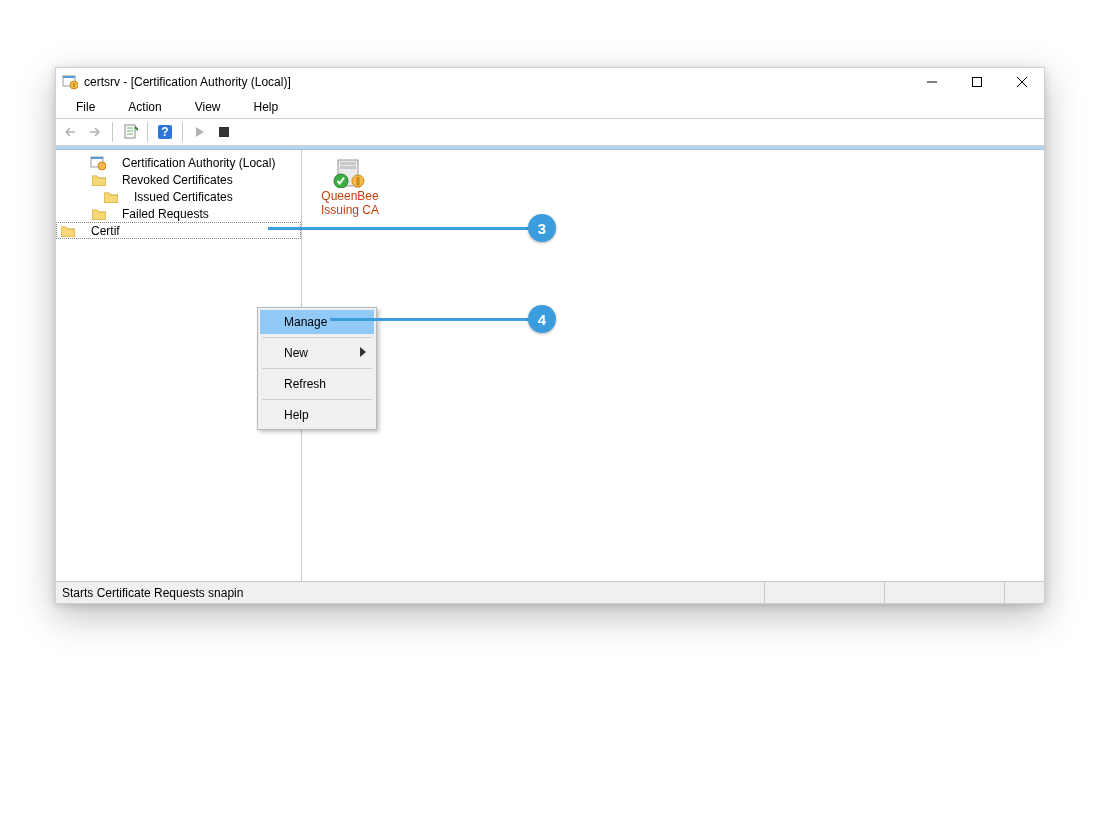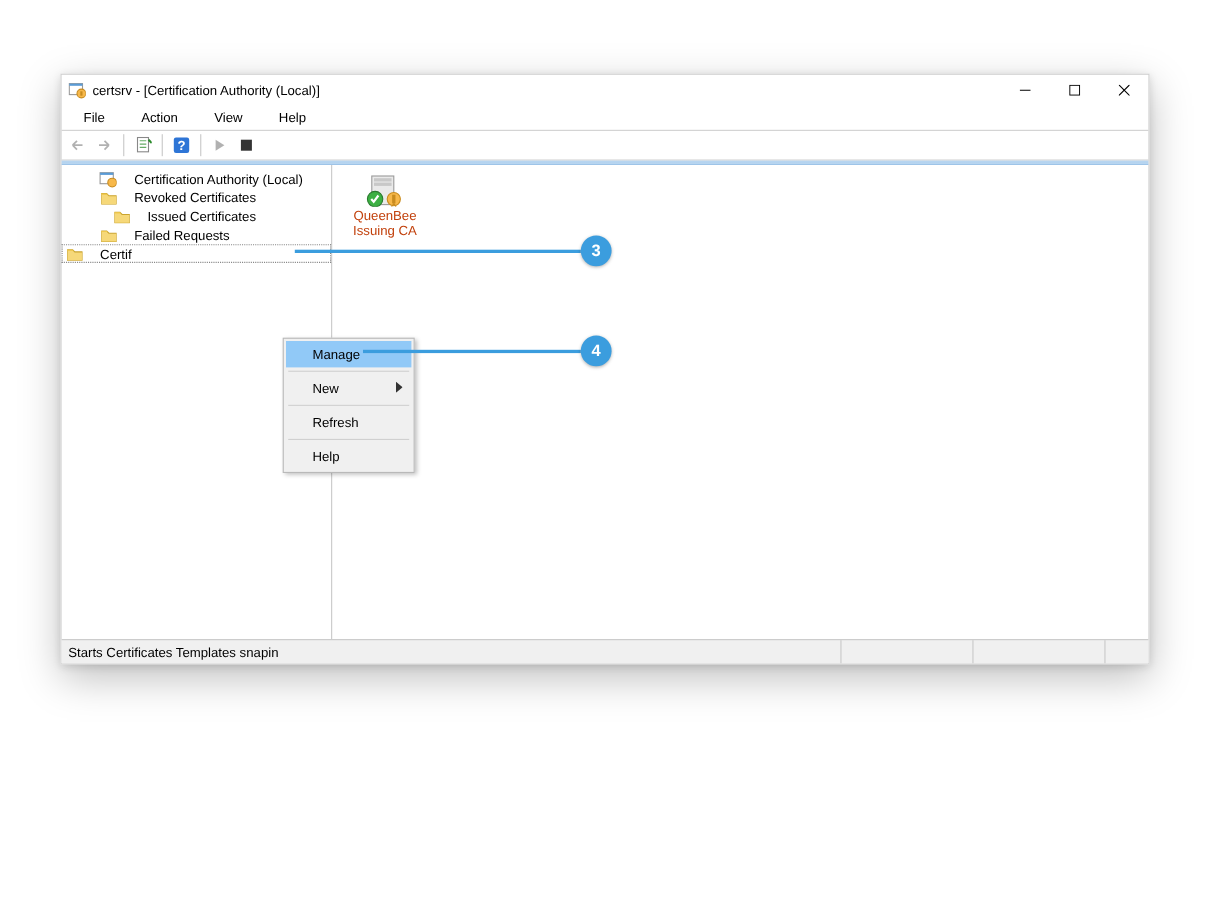--- a/index.html
+++ b/index.html
@@ -207,7 +207,7 @@
   </div>
 
   <div class="statusbar">
-    <span class="msg">Starts Certificates Templates snapin</span>
+    <span class="msg">Starts Certificate Requests snapin</span>
     <span class="cell"></span>
     <span class="cell"></span>
     <span class="cell small"></span>

